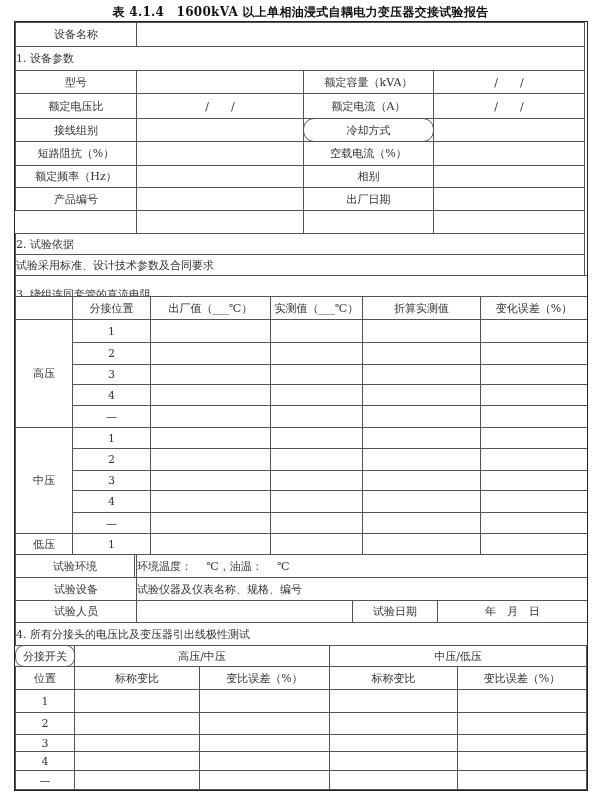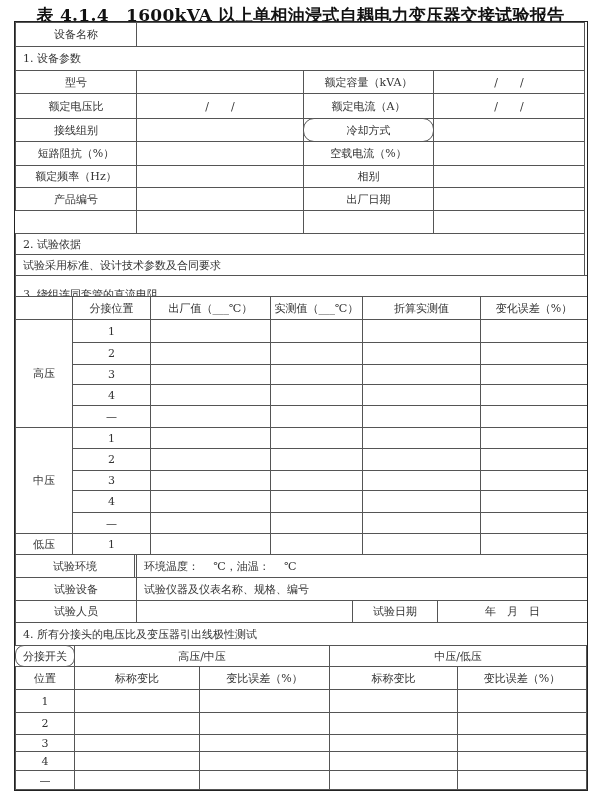--- a/index.html
+++ b/index.html
@@ -6,7 +6,7 @@
   body { width:601px; height:800px; position:relative; overflow:hidden;
          font-family:"DejaVu Serif", "Liberation Serif", serif; color:#2a2a2a; }
   .title { position:absolute; top:4px; left:0; width:601px; text-align:center;
-           font-size:17px; font-weight:bold; color:#111; letter-spacing:0.3px; }
+           font-size:12px; font-weight:bold; color:#111; letter-spacing:0.3px; }
   .c { position:absolute; box-sizing:border-box; border:1px solid #555;
        display:flex; align-items:center; justify-content:center;
        font-size:11px; color:#333; background:#fff; }

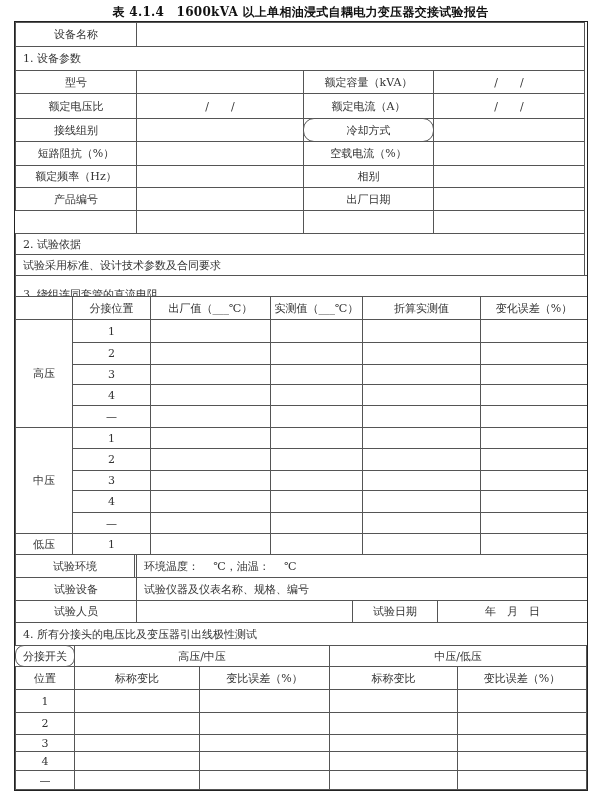--- a/index.html
+++ b/index.html
@@ -10,7 +10,7 @@
   .c { position:absolute; box-sizing:border-box; border:1px solid #555;
        display:flex; align-items:center; justify-content:center;
        font-size:11px; color:#333; background:#fff; }
-  .c.l { justify-content:flex-start; padding-left:7px; }
+  .c.l { justify-content:flex-start; }
   .frame { position:absolute; box-sizing:border-box; border:1.5px solid #222; pointer-events:none; }
 </style>
 </head>

